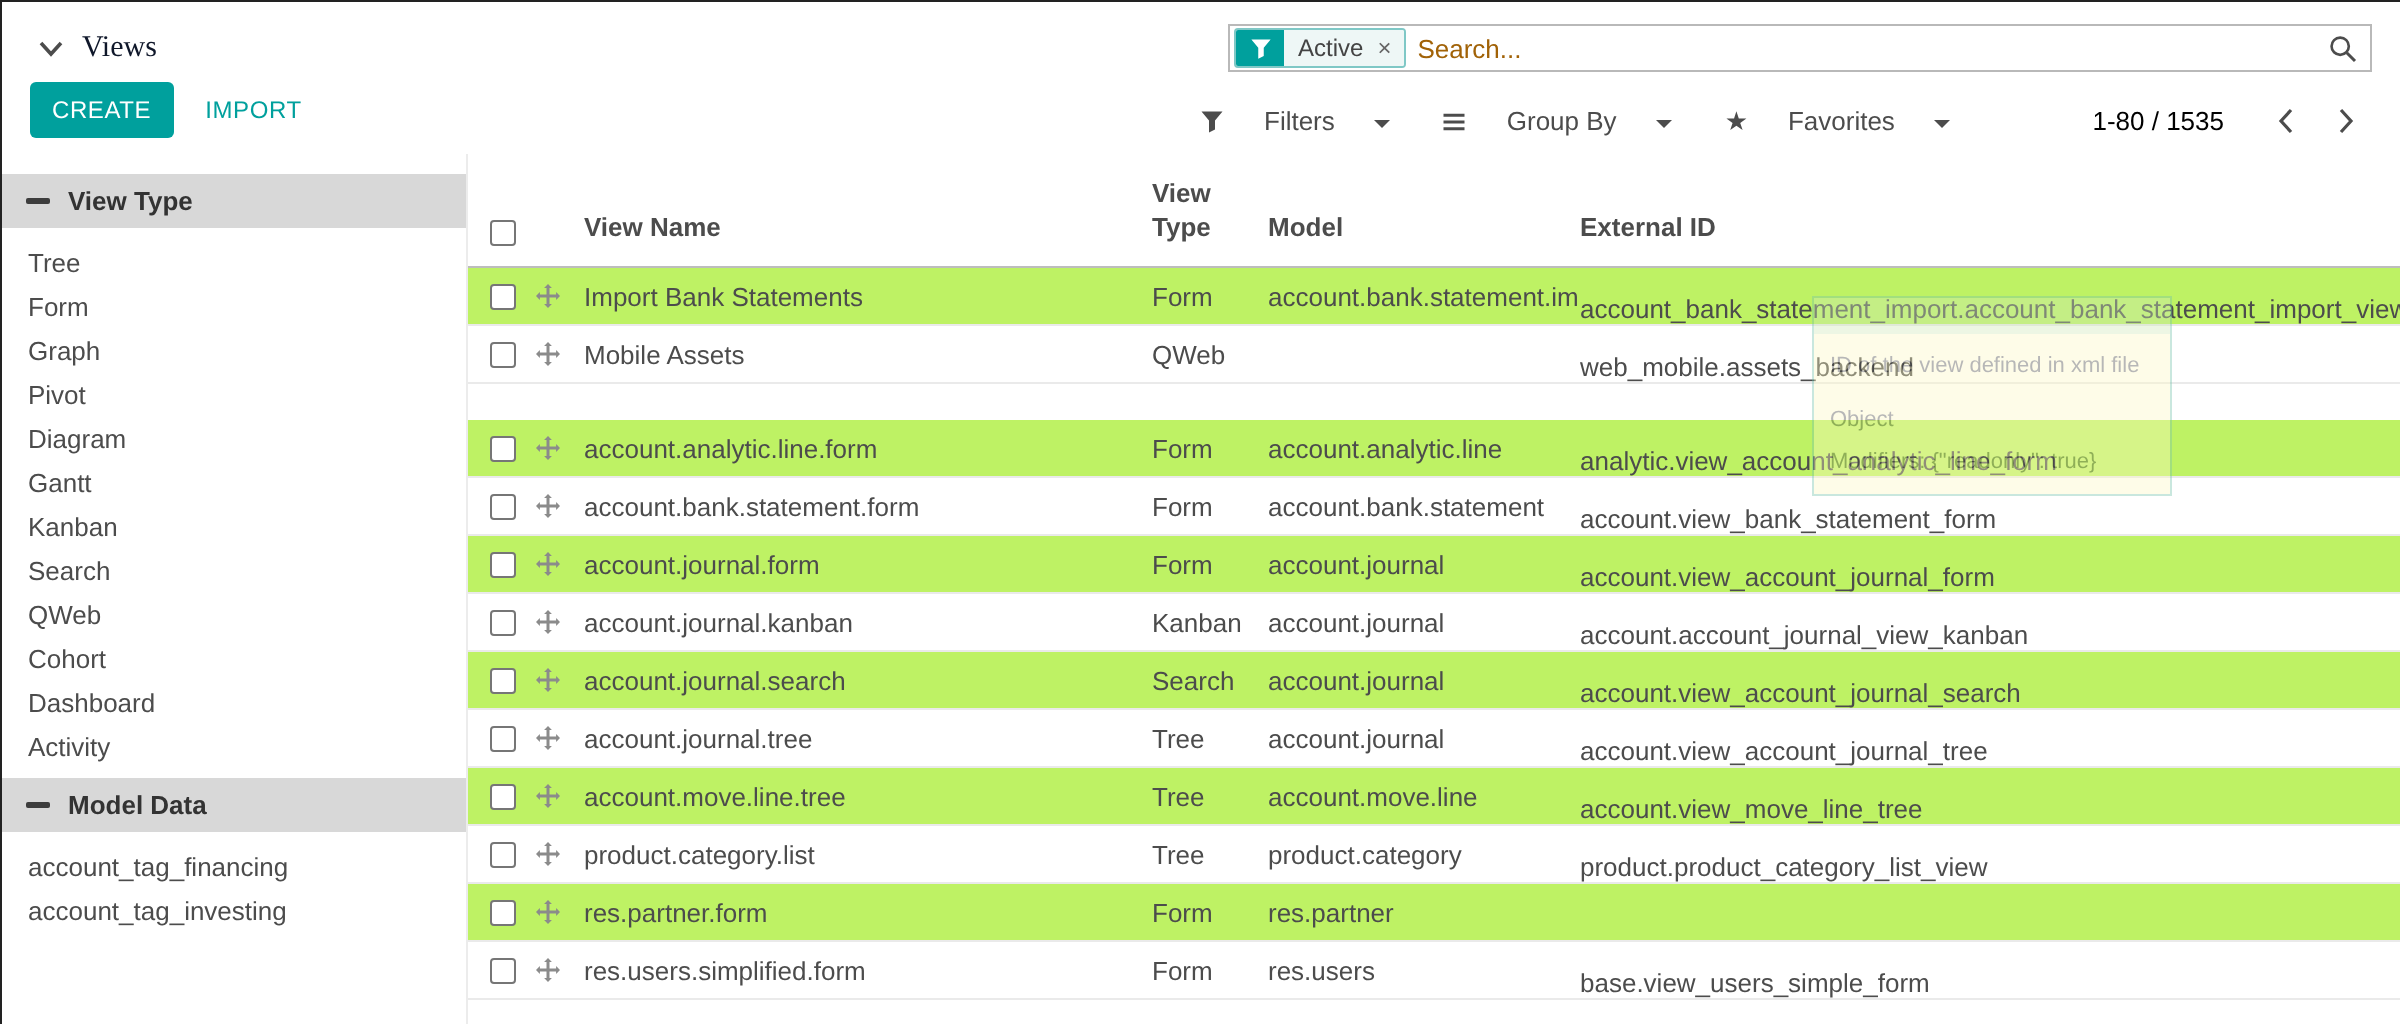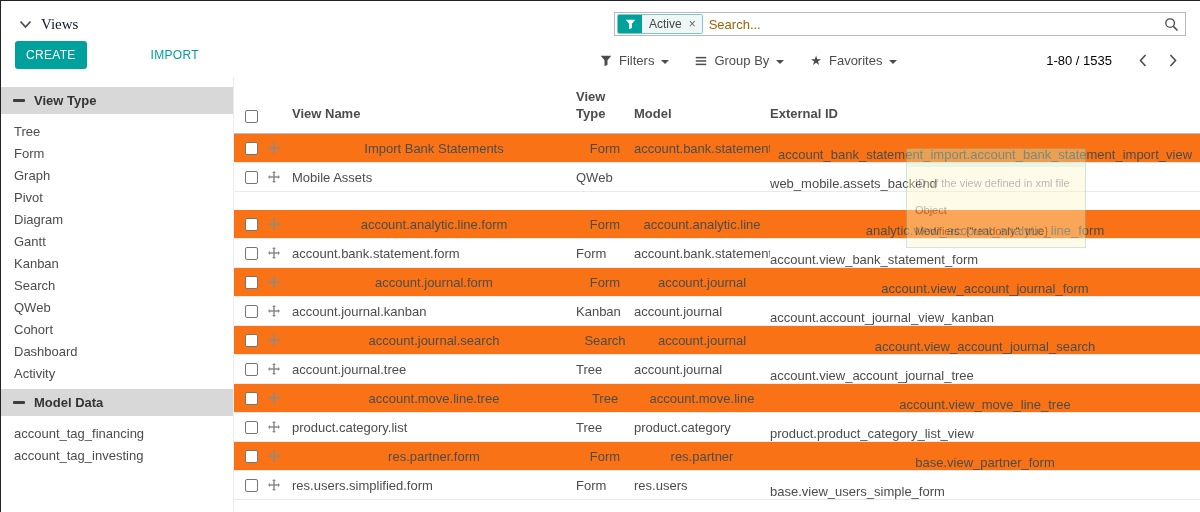--- a/index.html
+++ b/index.html
@@ -27,7 +27,7 @@
   .cp-left { display:flex; align-items:center; gap:16px; }
   .btn-create { background:#00a09d; color:#fff; border:none; padding:7px 11px; font-size:12px; border-radius:3px;
                 font-family:inherit; letter-spacing:.3px; cursor:pointer; }
-  .btn-import { background:none; border:none; color:#00a09d; font-size:12px; font-family:inherit; letter-spacing:.3px; cursor:pointer;margin-left:48px; }
+  .btn-import { background:none; border:none; color:#00a09d; font-size:12px; font-family:inherit; letter-spacing:.3px; cursor:pointer; }
   .cp-right { width:586px; display:flex; justify-content:space-between; align-items:center; }
   .dropdowns { display:flex; align-items:center; gap:26px; }
   .dd { display:flex; align-items:center; gap:7px; font-size:13px; color:#4c4c4c; cursor:pointer; }

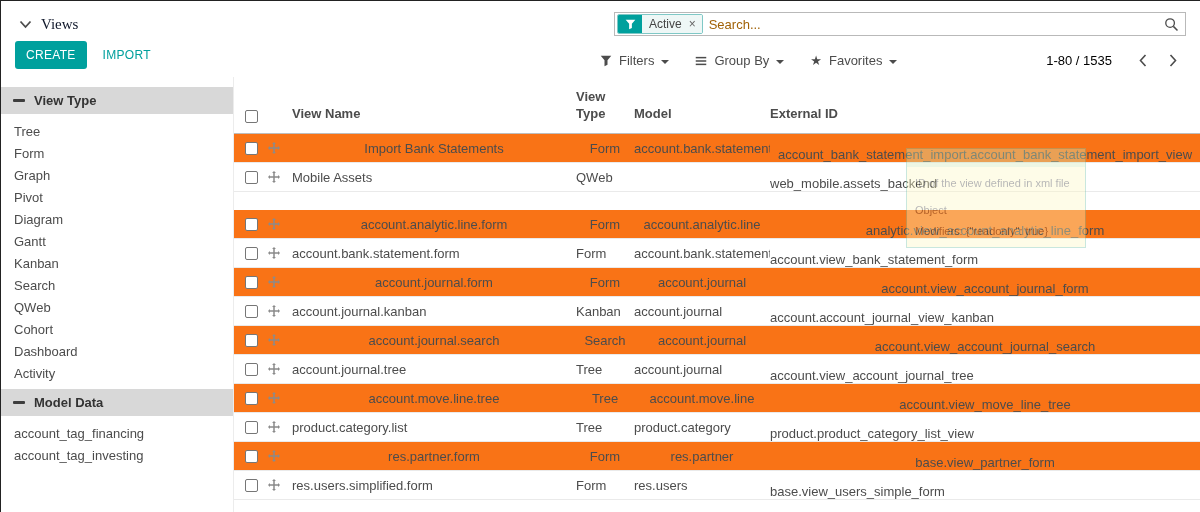--- a/index.html
+++ b/index.html
@@ -30,7 +30,7 @@
   .btn-import { background:none; border:none; color:#00a09d; font-size:12px; font-family:inherit; letter-spacing:.3px; cursor:pointer; }
   .cp-right { width:586px; display:flex; justify-content:space-between; align-items:center; }
   .dropdowns { display:flex; align-items:center; gap:26px; }
-  .dd { display:flex; align-items:center; gap:7px; font-size:13px; color:#4c4c4c; cursor:pointer; }
+  .dd { display:flex; align-items:center; gap:20px; font-size:13px; color:#4c4c4c; cursor:pointer; }
   .caret { width:0; height:0; border-left:4px solid transparent; border-right:4px solid transparent; border-top:4px solid #4c4c4c; margin-top:2px; }
   .star-glyph { font-size:13px; color:#4c4c4c; }
   .pager { display:flex; align-items:center; gap:4px; font-size:13px; color:#000000; }

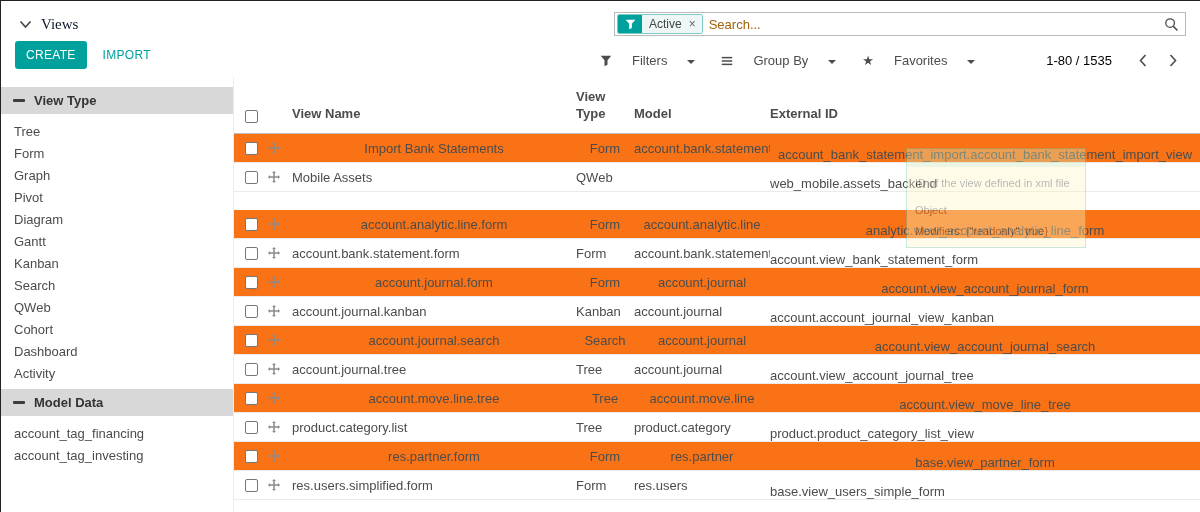--- a/index.html
+++ b/index.html
@@ -56,7 +56,7 @@
   .c-drag  { width:24px; flex:none; display:flex; align-items:center; }
   .c-name  { width:284px; flex:none; overflow:hidden; white-space:nowrap; }
   .c-type  { width:58px; flex:none; }
-  .c-model { width:136px; flex:none; overflow:hidden; white-space:nowrap; }
+  .c-model { width:156px; flex:none; overflow:hidden; white-space:nowrap; }
   .c-xmlid { flex:1; min-width:0; overflow:hidden; white-space:nowrap;margin-top:12px; }
 
   .cb { width:13px; height:13px; border:1px solid #767676; border-radius:2px; background:#fff; cursor:pointer; }

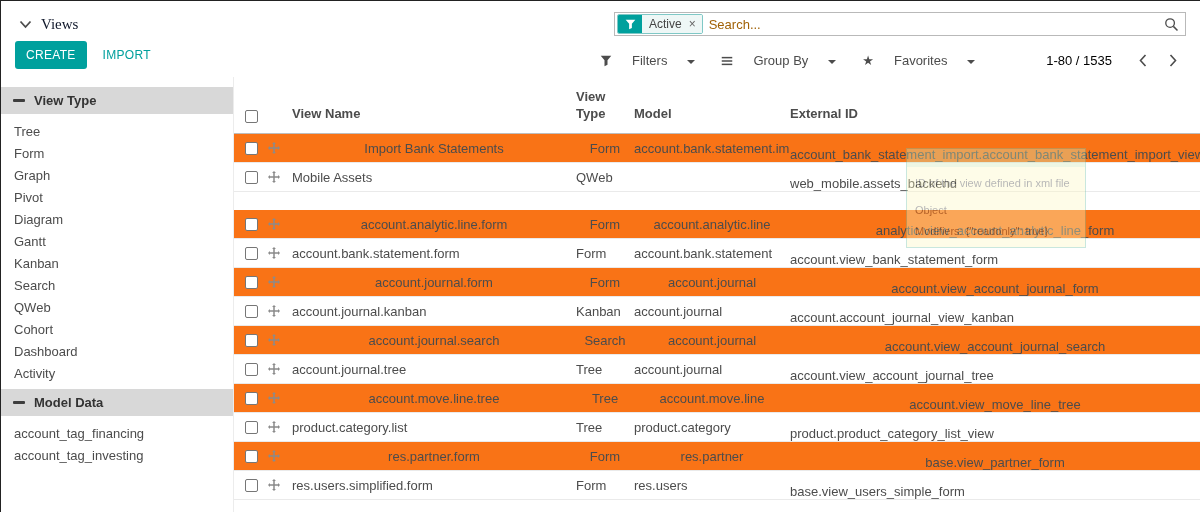--- a/index.html
+++ b/index.html
@@ -49,7 +49,7 @@
   .lheader { display:flex; align-items:flex-end; border-bottom:1px solid #bdbdbd; padding:10px 0 10px 0; min-height:57px; }
   .hlabel { font-weight:700; font-size:13px; color:#4c4c4c; cursor:pointer; line-height:1.35; }
   .lrow { display:flex; align-items:center; height:29px; border-bottom:1px solid #eaeaea; font-size:13px; color:#4c4c4c; cursor:pointer; }
-  .lrow.odd { background:#f97316;text-align:center; }
+  .lrow.odd { background:#bef264; }
   .row-spacer { height:18px; background:#fff; }
 
   .c-check { width:34px; flex:none; display:flex; justify-content:center; }

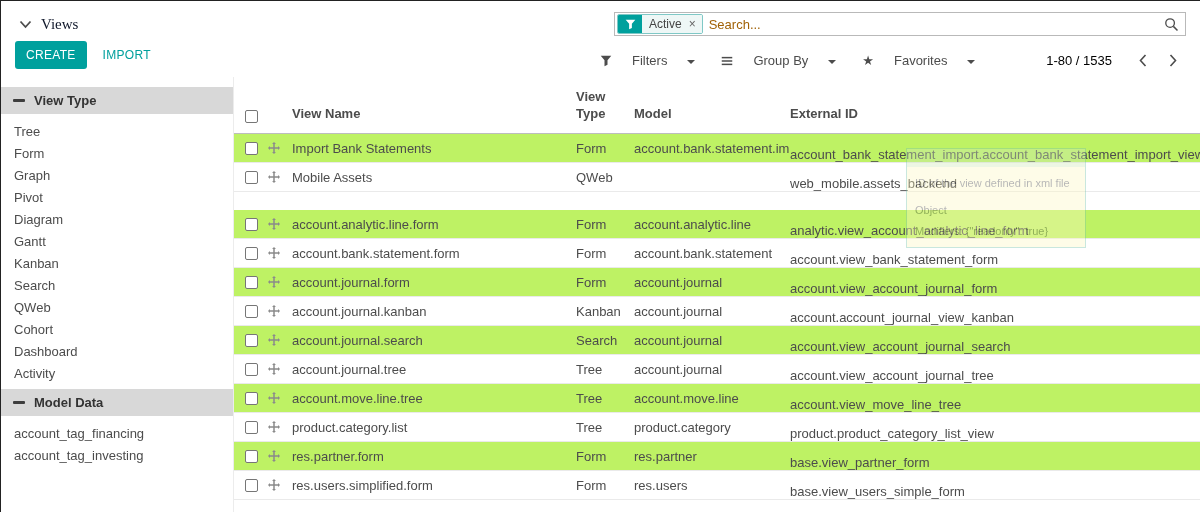--- a/index.html
+++ b/index.html
@@ -418,7 +418,6 @@
     <div class="c-name"><span>res.partner.form</span></div>
     <div class="c-type">Form</div>
     <div class="c-model">res.partner</div>
-    <div class="c-xmlid">base.view_partner_form</div>
   </div>
 
   <div class="lrow">

